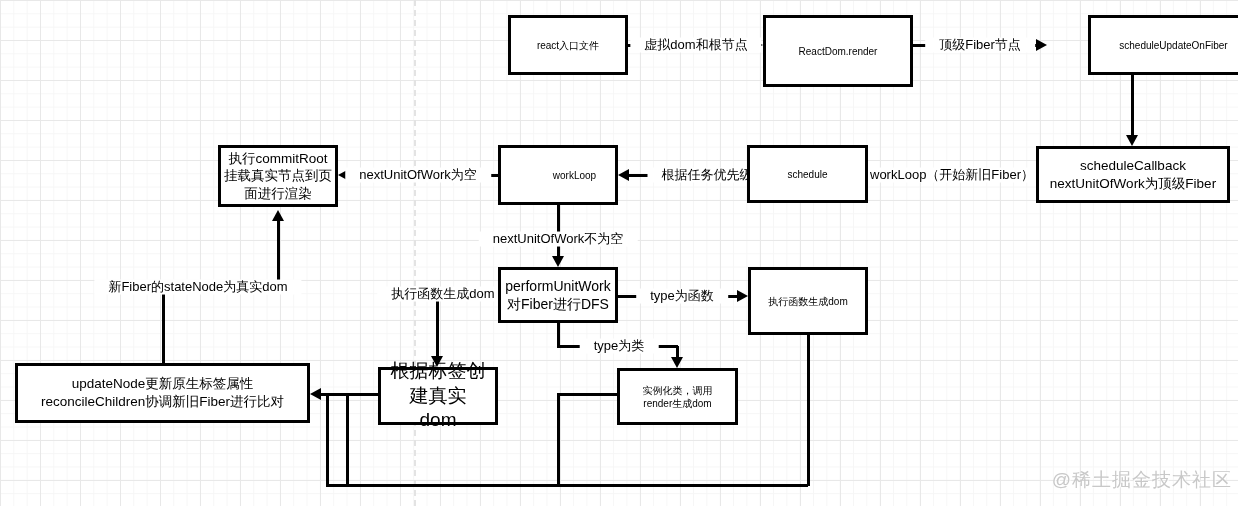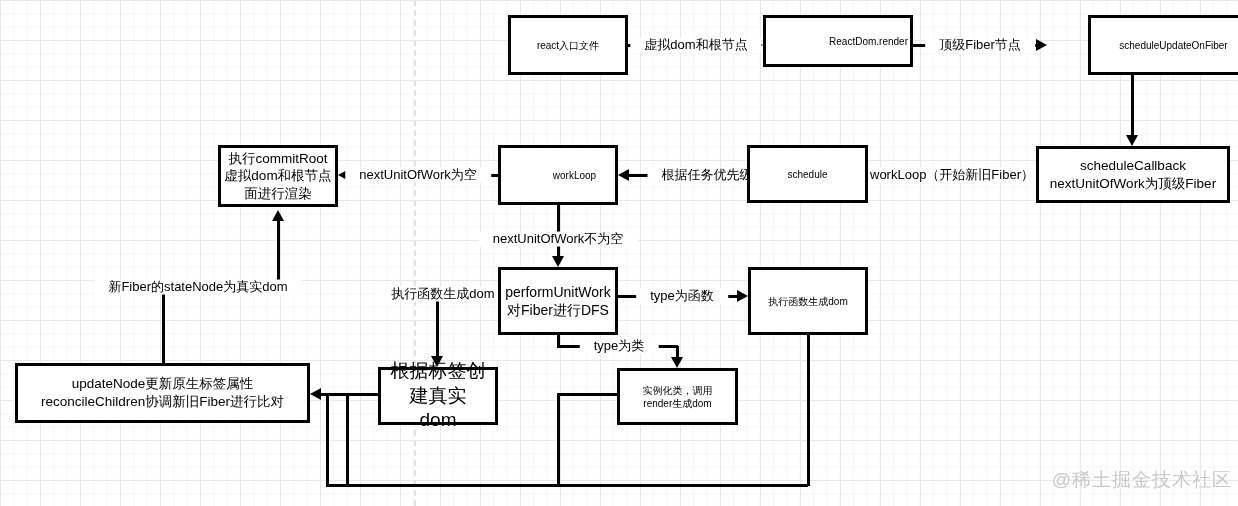--- a/index.html
+++ b/index.html
@@ -109,7 +109,7 @@
       <div class="node" style="left: 508px; top: 15px; width: 120px; height: 60px;">
         <div class="node-label">react入口文件</div>
       </div>
-      <div class="node" style="left: 763px; top: 15px; width: 150px; height: 52px; justify-content: flex-end;">
+      <div class="node" style="left: 763px; top: 15px; width: 150px; height: 72px;">
         <div class="node-label">ReactDom.render</div>
       </div>
       <div class="node" style="left: 1047px; top: 15px; width: 171px; height: 60px; margin-left: 41px;">

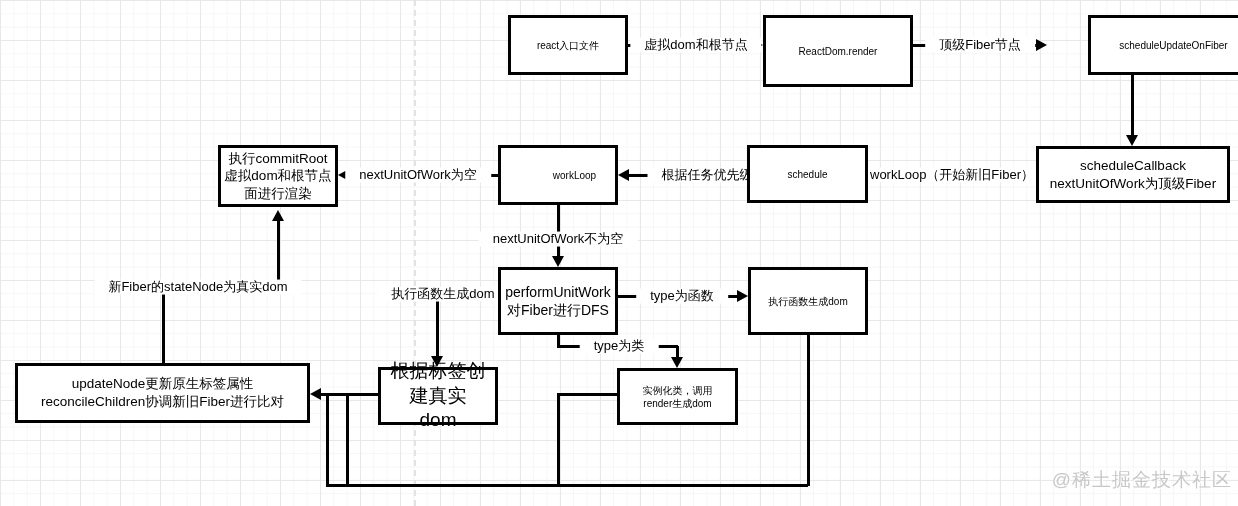--- a/index.html
+++ b/index.html
@@ -127,7 +127,7 @@
       </div>
       <div class="node" style="left: 218px; top: 145px; width: 120px; height: 62px;">
         <div class="node-label" style="font-size: 13.5px;">执行commitRoot
-虚拟dom和根节点
+挂载真实节点到页
 面进行渲染</div>
       </div>
       <div class="node" style="left: 498px; top: 267px; width: 120px; height: 68px;">

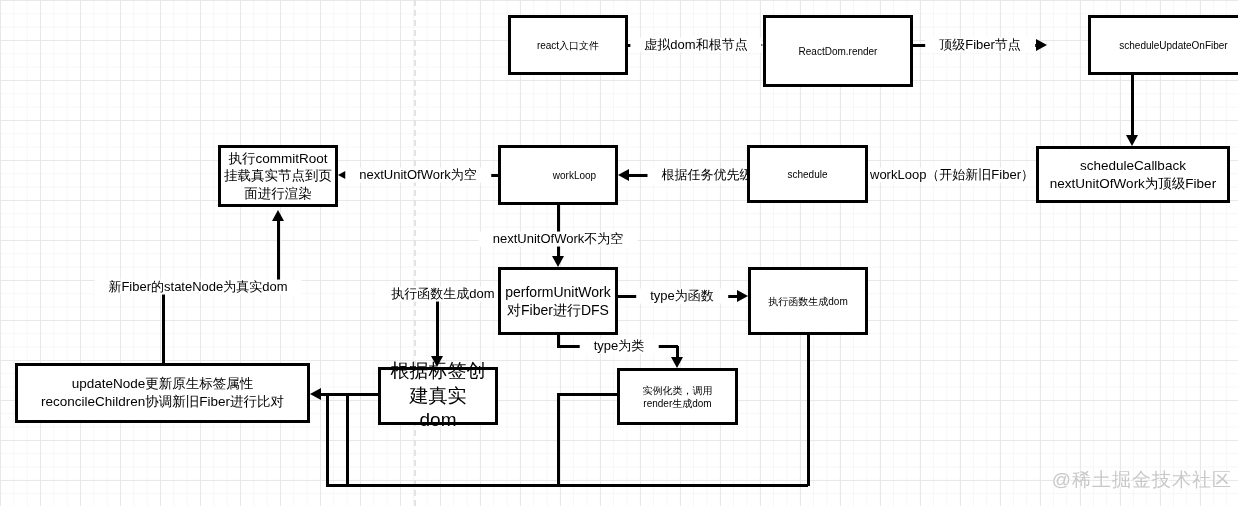--- a/index.html
+++ b/index.html
@@ -130,7 +130,7 @@
 挂载真实节点到页
 面进行渲染</div>
       </div>
-      <div class="node" style="left: 498px; top: 267px; width: 120px; height: 68px;">
+      <div class="node" style="left: 498px; top: 267px; width: 120px; height: 56px;">
         <div class="node-label" style="font-size: 14px;">performUnitWork
 对Fiber进行DFS</div>
       </div>

